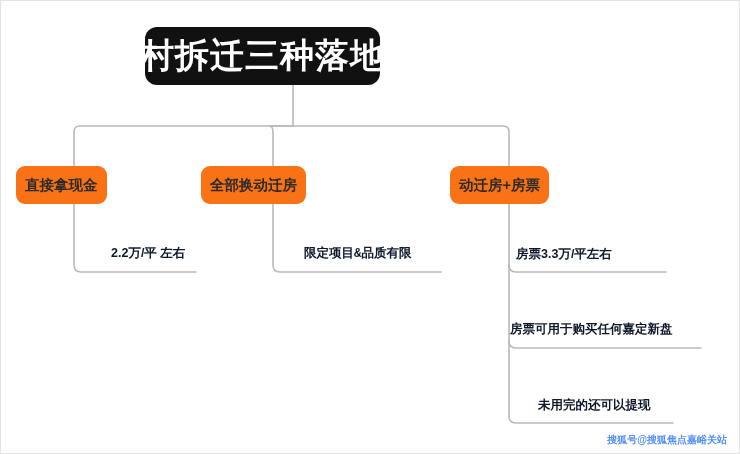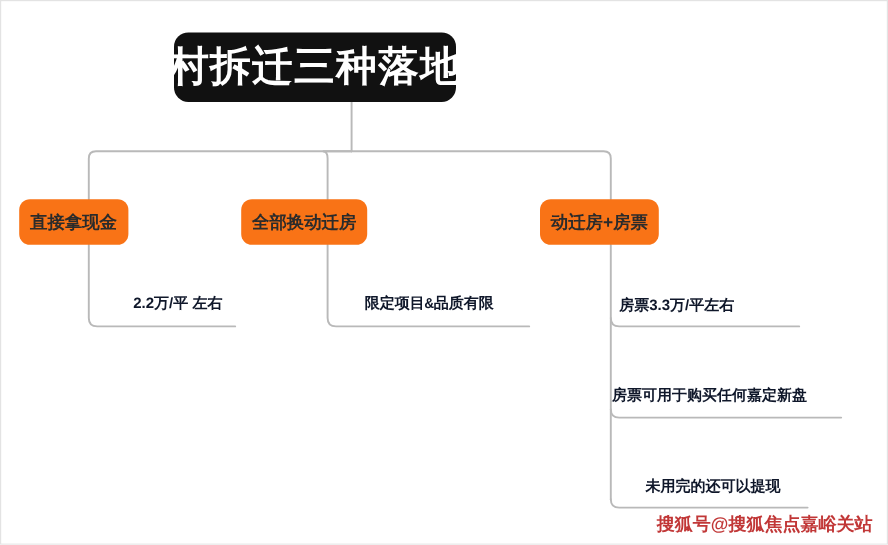--- a/index.html
+++ b/index.html
@@ -77,8 +77,8 @@
     position: absolute;
     right: 12px;
     bottom: 6px;
-    font-size: 15px;
-    color: #b91c1c;
+    font-size: 10px;
+    color: #3b82f6;
     font-weight: 600;
     opacity: 0.88;
     white-space: nowrap;

